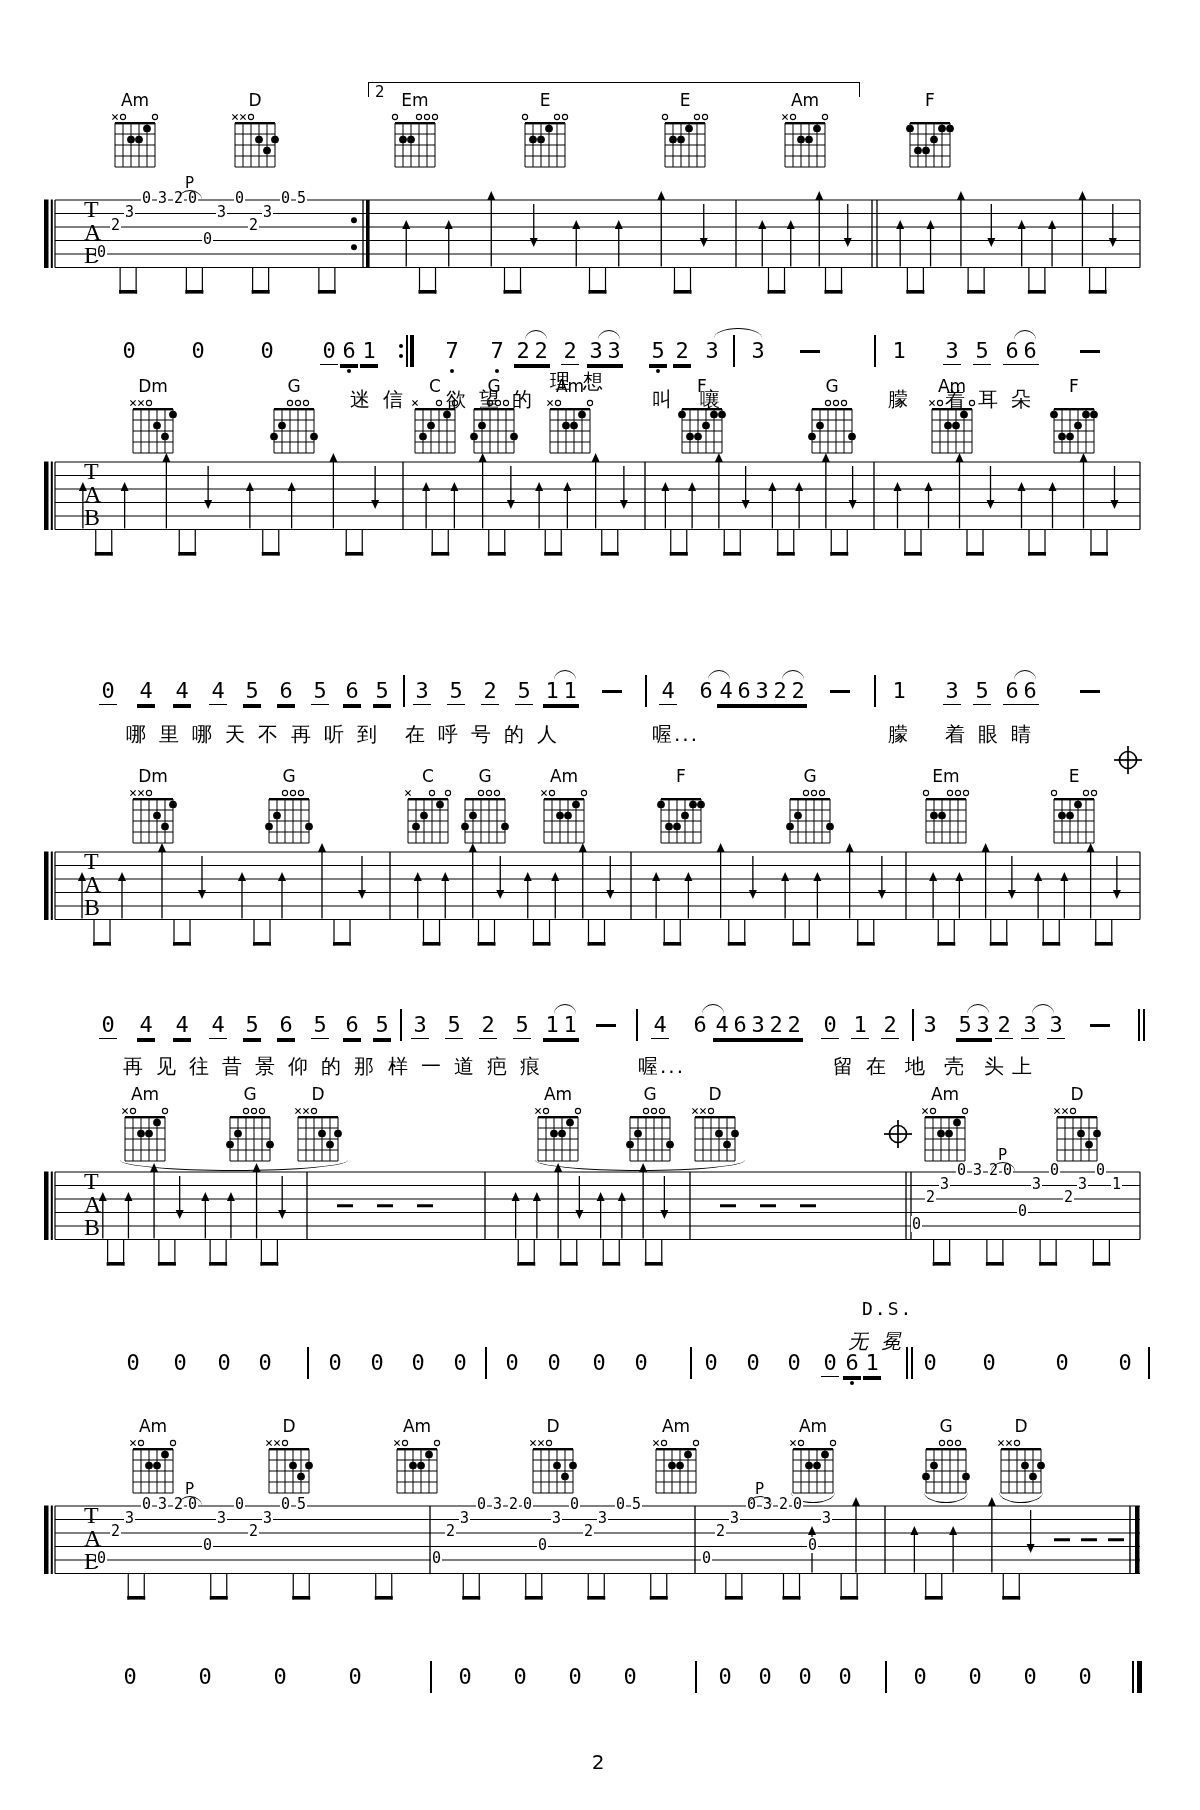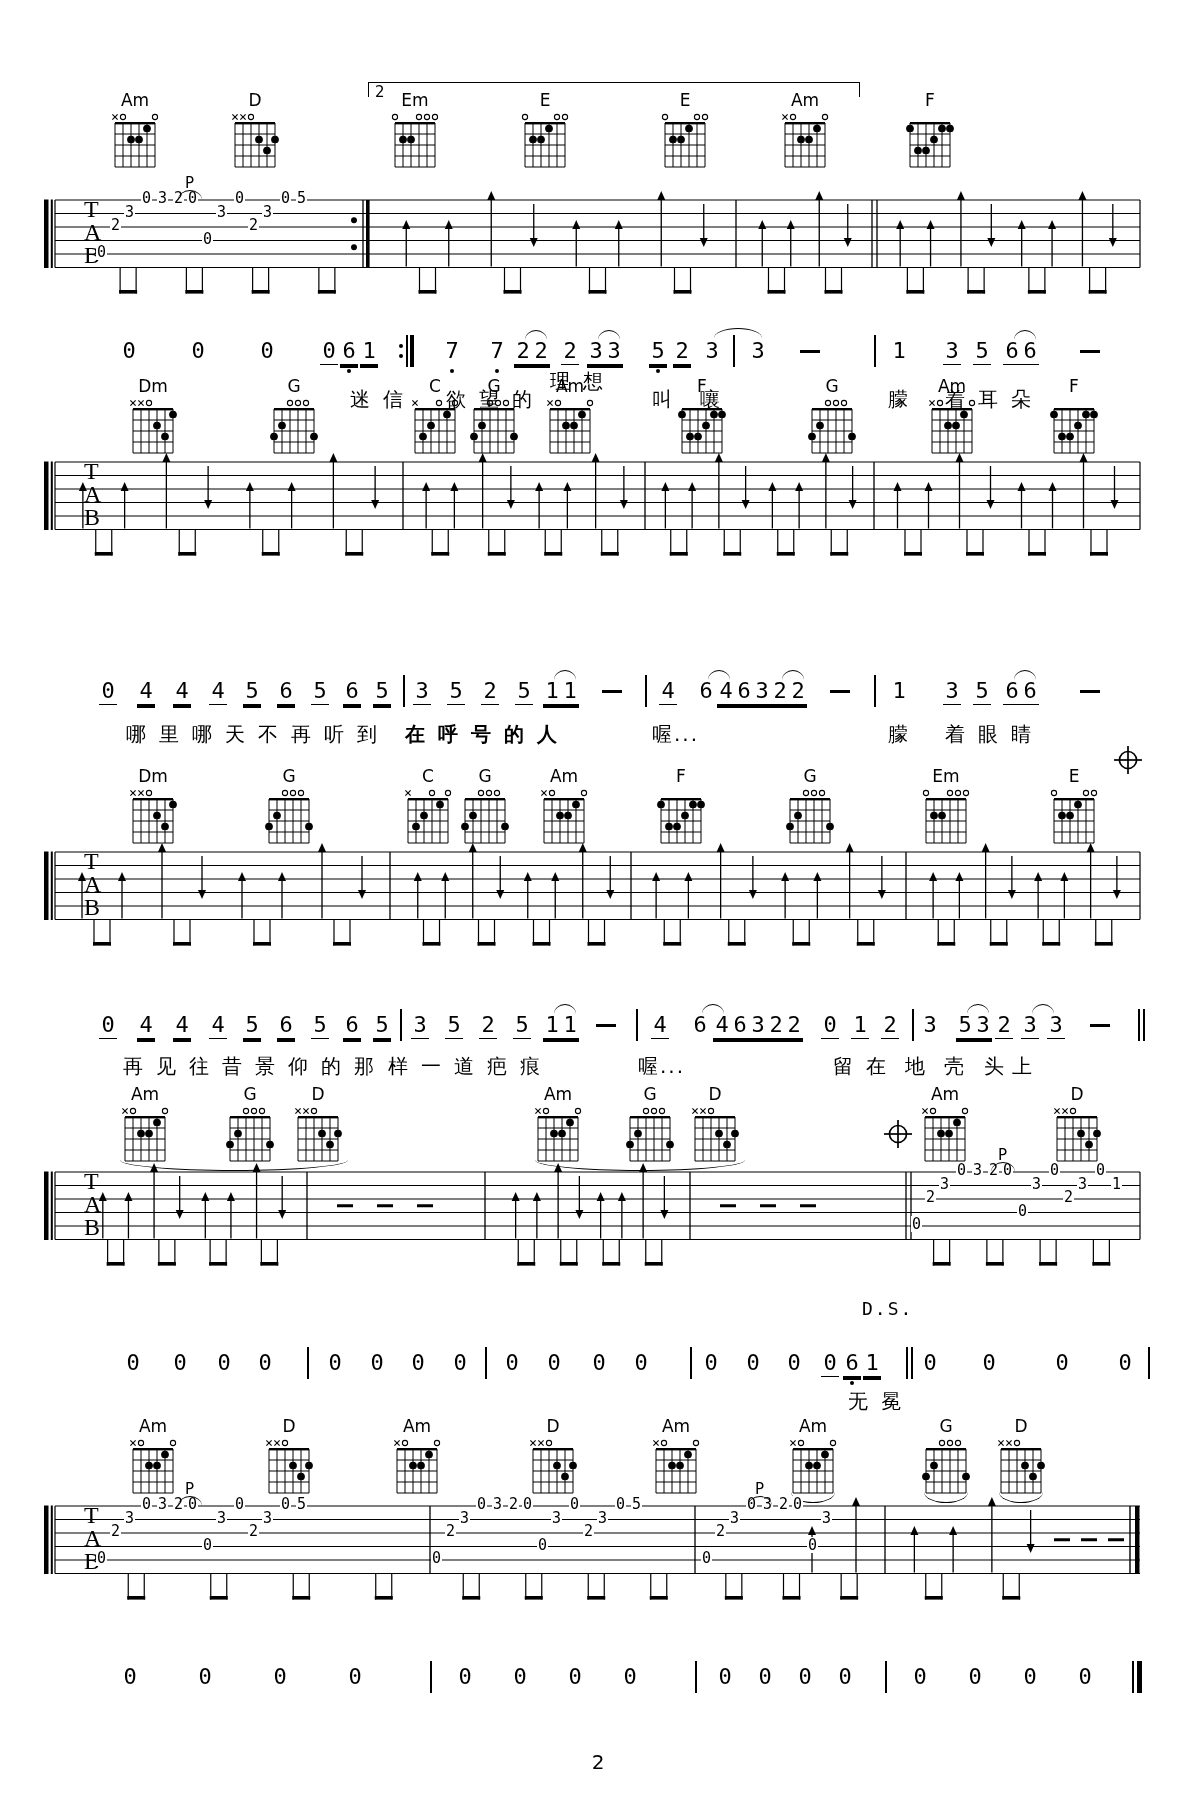--- a/index.html
+++ b/index.html
@@ -695,7 +695,7 @@
     <div class="abs num u1" style="left: 1030px; top: 678px;">6</div>
     <div class="abs dashnum" style="left: 1090px; top: 690px;"></div>
     <div class="abs lyr" style="left: 126px; top: 721px; letter-spacing: 13px;">哪里哪天不再听到</div>
-    <div class="abs lyr" style="left: 405px; top: 721px; letter-spacing: 13px; font-weight: bold;">在呼号的人</div>
+    <div class="abs lyr" style="left: 405px; top: 721px; letter-spacing: 13px;">在呼号的人</div>
     <div class="abs lyr" style="left: 652px; top: 721px; letter-spacing: 2px;">喔...</div>
     <div class="abs lyr" style="left: 888px; top: 721px; letter-spacing: 13px;">朦</div>
     <div class="abs lyr" style="left: 945px; top: 721px; letter-spacing: 13px;">着眼睛</div>

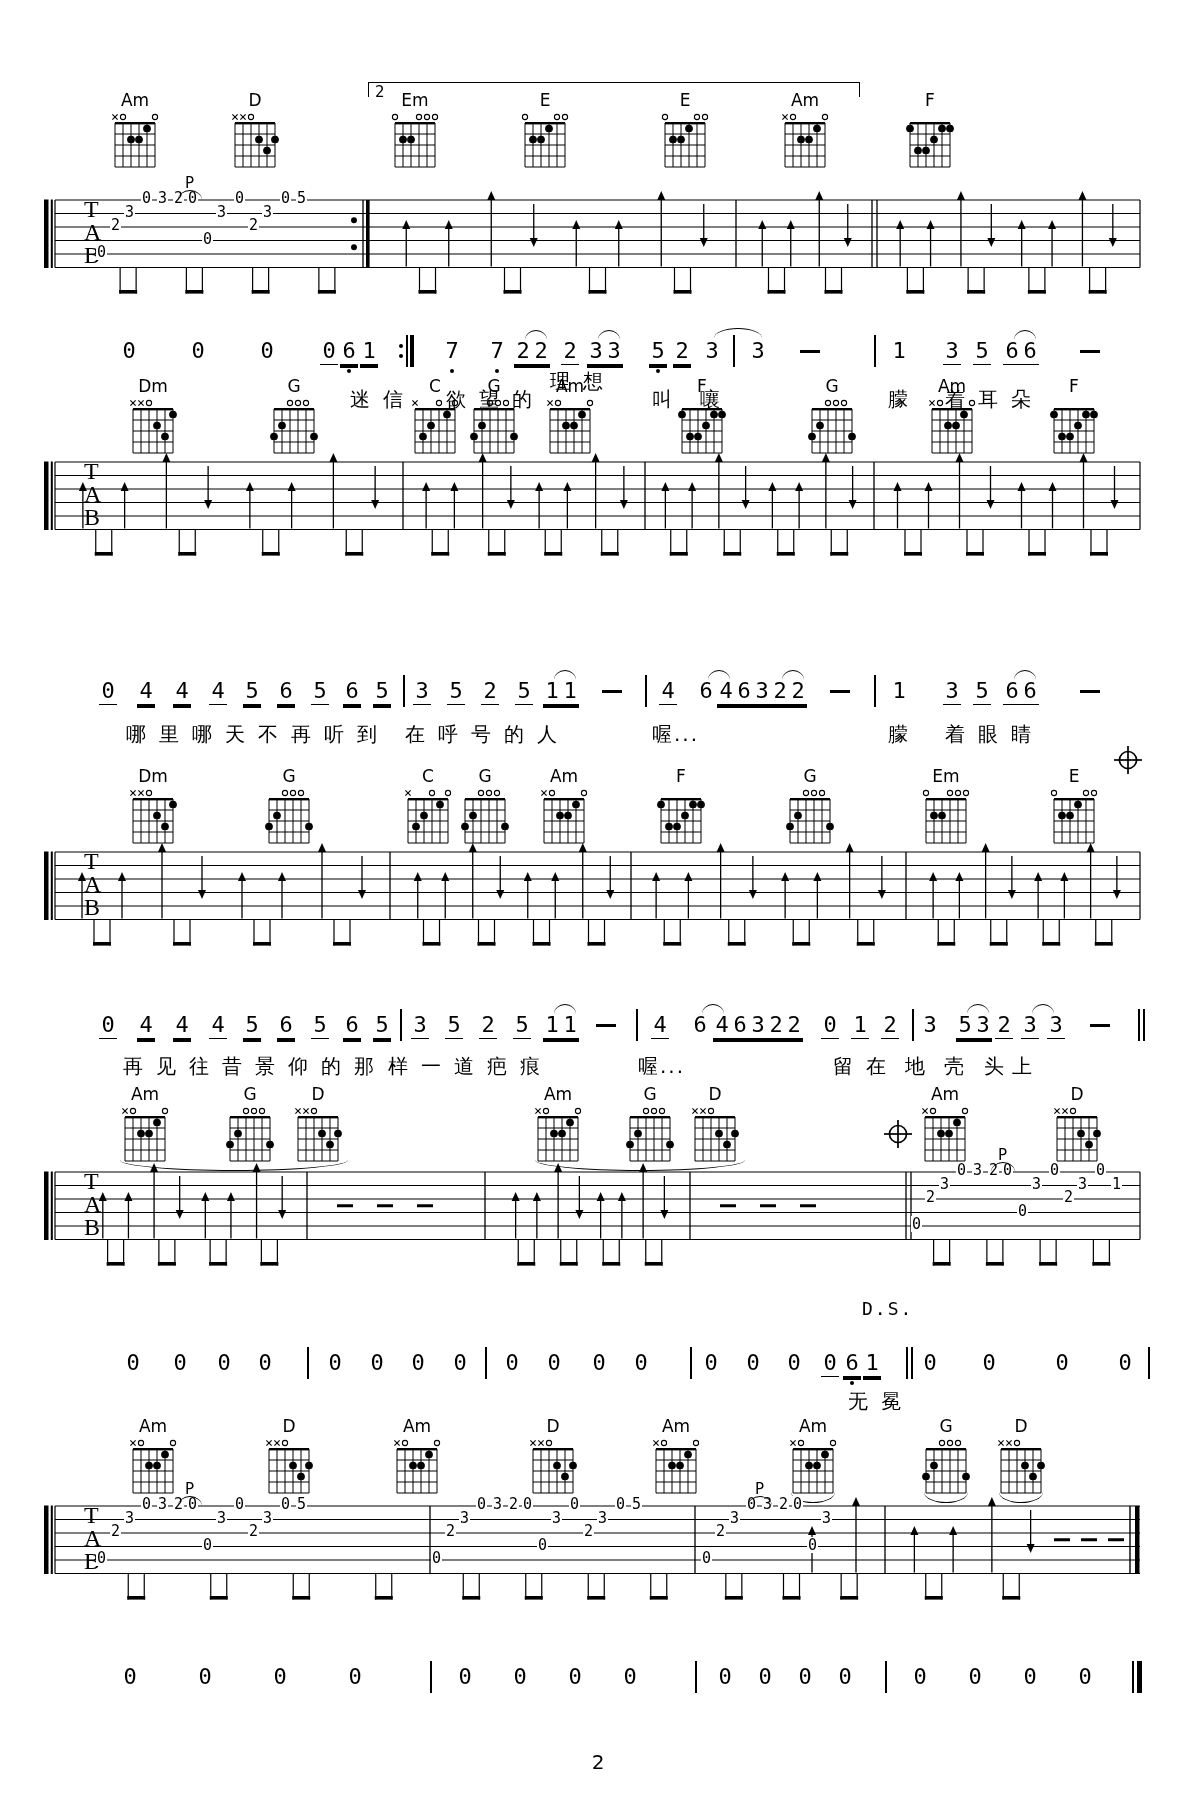--- a/index.html
+++ b/index.html
@@ -1373,7 +1373,7 @@
     <div class="abs num" style="left: 1062px; top: 1350px;">0</div>
     <div class="abs num" style="left: 1125px; top: 1350px;">0</div>
     <div class="abs nlbar" style="left: 1148px; top: 1347px; width: 1.6px; height: 32px;"></div>
-    <div class="abs lyr" style="left: 848px; top: 1388px; letter-spacing: 13px;">无冕</div>
+    <div class="abs lyr" style="left: 848px; top: 1328px; letter-spacing: 13px; font-style: italic;">无冕</div>
     <svg width="1200" height="136" style="position: absolute; left: 0px; top: 1476px;">
       <line x1="55" y1="30" x2="1140" y2="30" stroke="#000" stroke-width="1.2"></line>
       <line x1="55" y1="43.5" x2="1140" y2="43.5" stroke="#000" stroke-width="1.2"></line>

